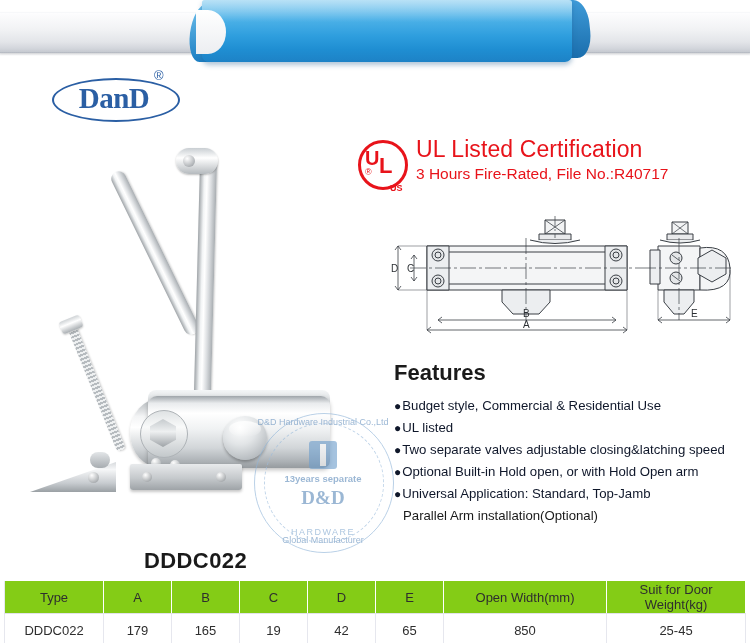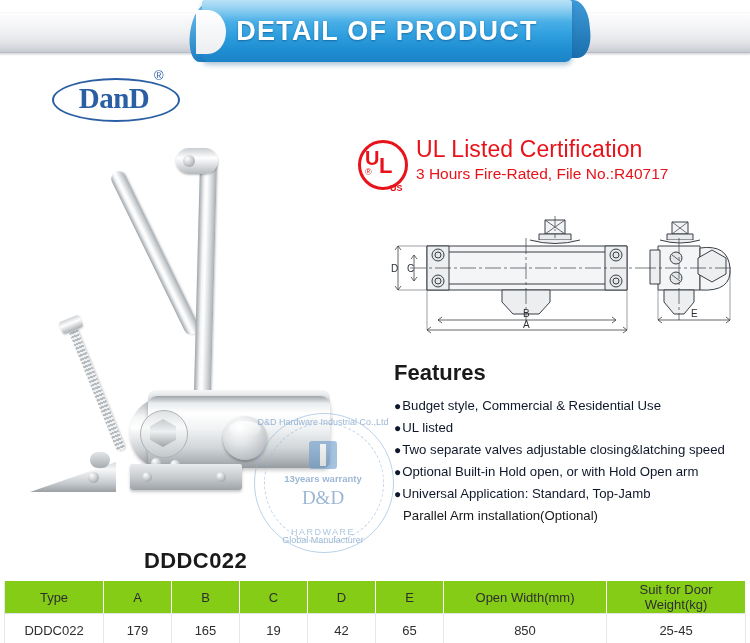--- a/index.html
+++ b/index.html
@@ -303,7 +303,6 @@
     <div class="shine"></div>
   </div>
   <div class="banner-notch"></div>
-  <div class="banner-title">DETAIL OF PRODUCT</div>
 </div>
 
 <div class="logo">

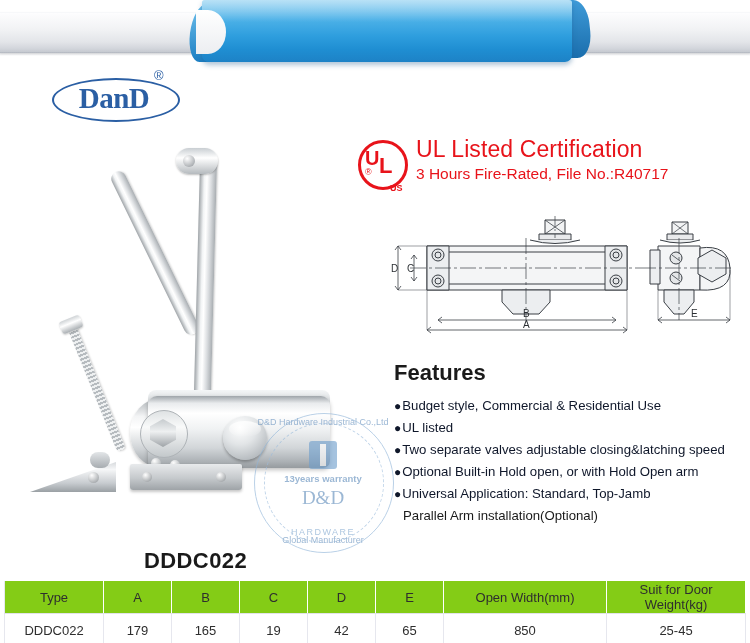--- a/index.html
+++ b/index.html
@@ -341,7 +341,7 @@
   <div class="wm-ring2"></div>
   <div class="wm-line-top">D&amp;D Hardware Industrial Co.,Ltd</div>
   <div class="wm-icon"></div>
-  <div class="wm-warranty">13years warranty</div>
+  <div class="wm-warranty">13years separate</div>
   <div class="wm-dd">D&amp;D</div>
   <div class="wm-hw">HARDWARE</div>
   <div class="wm-line-bot">Global Manufacturer</div>

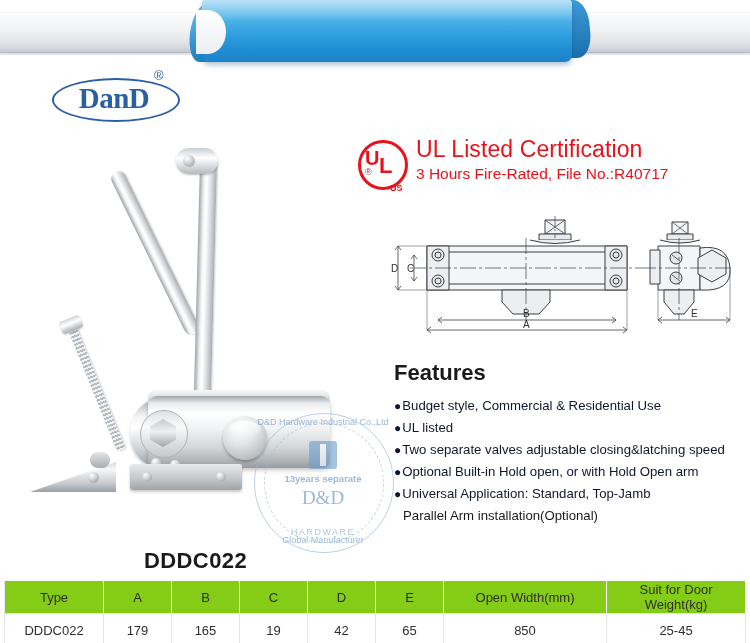--- a/index.html
+++ b/index.html
@@ -224,7 +224,7 @@
   }
   .wm-dd{
     position:absolute;left:0;top:74px;width:138px;text-align:center;
-    font-size:19px;font-weight:normal;color:#5f8cbb;
+    font-size:19px;font-weight:bold;color:#5f8cbb;
     font-family:"Liberation Serif",serif;
   }
   .wm-hw{

